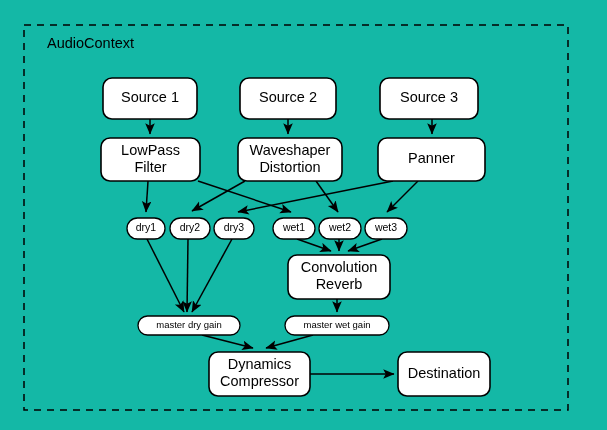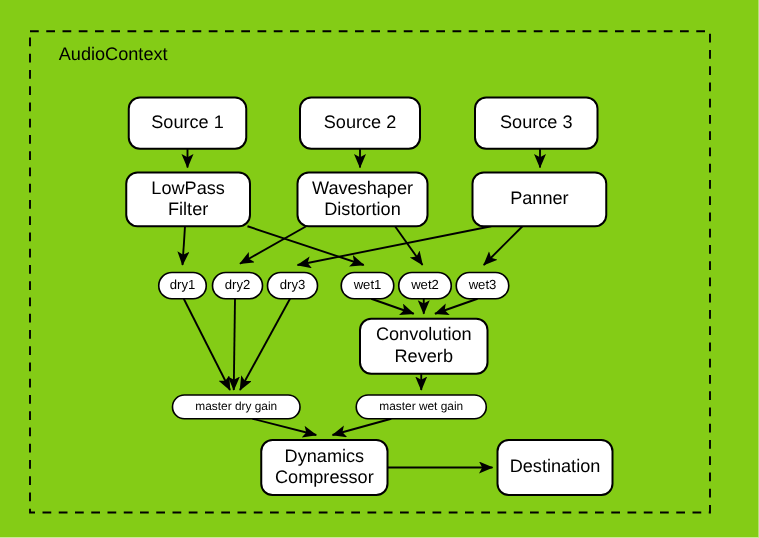--- a/index.html
+++ b/index.html
@@ -16,7 +16,7 @@
     position: relative;
     width: 607px;
     height: 430px;
-    background: #84cc16;
+    background: #14b8a6;
     overflow: hidden;
   }
   #graph-svg {

